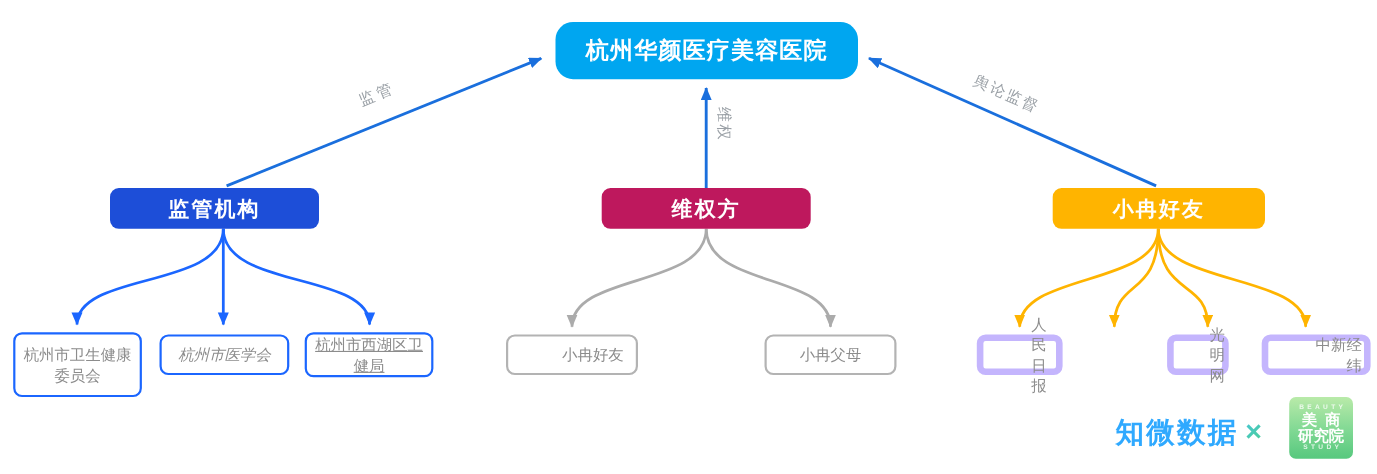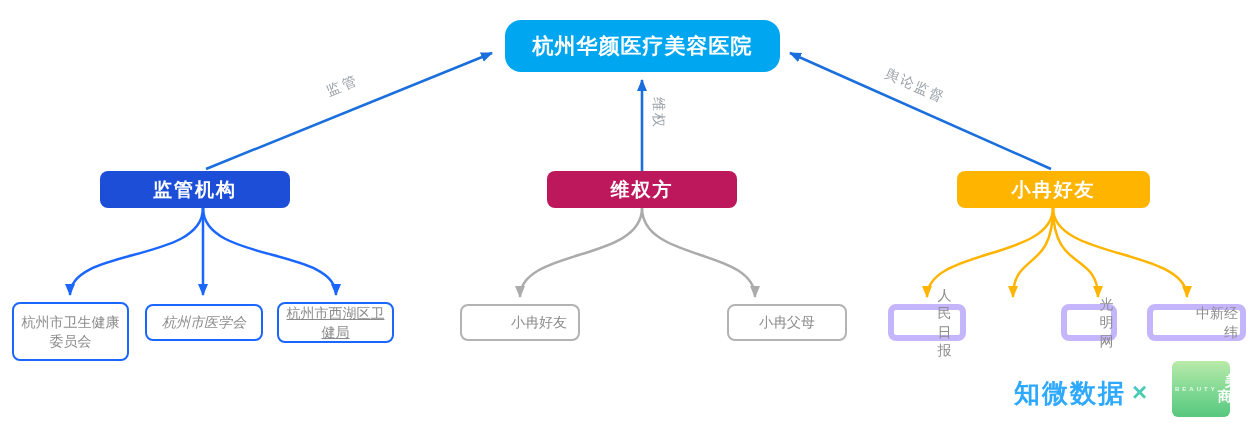--- a/index.html
+++ b/index.html
@@ -25,7 +25,7 @@
   .lf-a2{left:145px;top:304px;width:118px;height:37px;font-style:italic;}
   .lf-a3{left:277px;top:302px;width:117px;height:41px;text-decoration:underline;}
   .lf-b1{left:460px;top:304px;width:120px;height:37px;padding-left:40px;}
-  .lf-b2{left:695px;top:304px;width:120px;height:37px;margin-left:32px;}
+  .lf-b2{left:695px;top:304px;width:120px;height:37px;}
   .lf-c1{left:888px;top:304px;width:78px;height:37px;}
   .lf-c2{left:979px;top:304px;width:69px;height:37px;}
   .lf-c3{left:1061px;top:304px;width:56px;height:37px;}

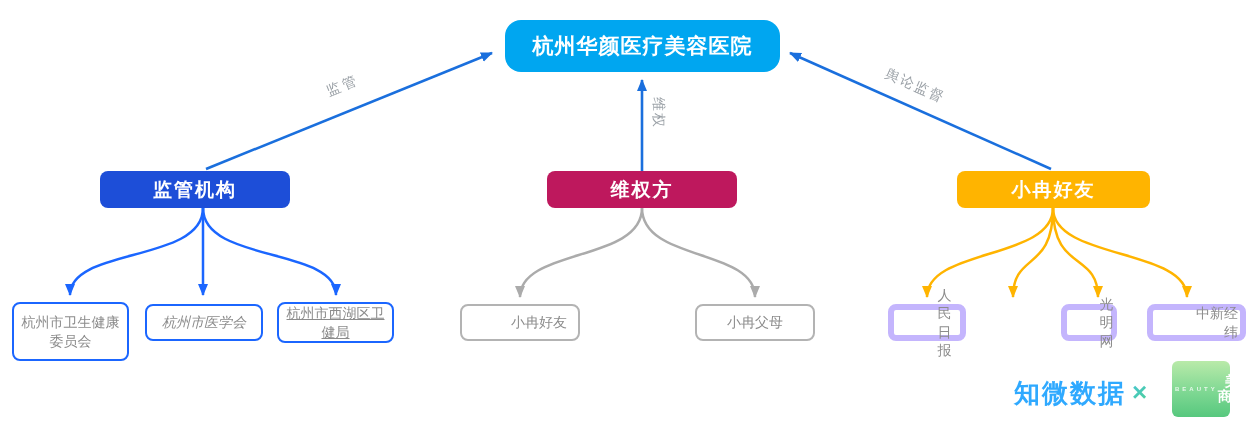--- a/index.html
+++ b/index.html
@@ -43,7 +43,7 @@
         -webkit-background-clip:text;background-clip:text;color:transparent;}
   .brand-logo{position:absolute;left:1172px;top:361px;width:58px;height:56px;border-radius:6px;
         background:linear-gradient(180deg,#b9eaa9 0%,#7fd893 55%,#57c87e 100%);
-        display:flex;flex-direction:row;align-items:center;justify-content:flex-start;
+        display:flex;flex-direction:column;align-items:center;justify-content:center;
         color:#fff;line-height:1.05;}
   .brand-logo .tiny{font-size:6px;letter-spacing:3px;color:rgba(255,255,255,0.8);
         font-weight:bold;text-indent:3px;}

